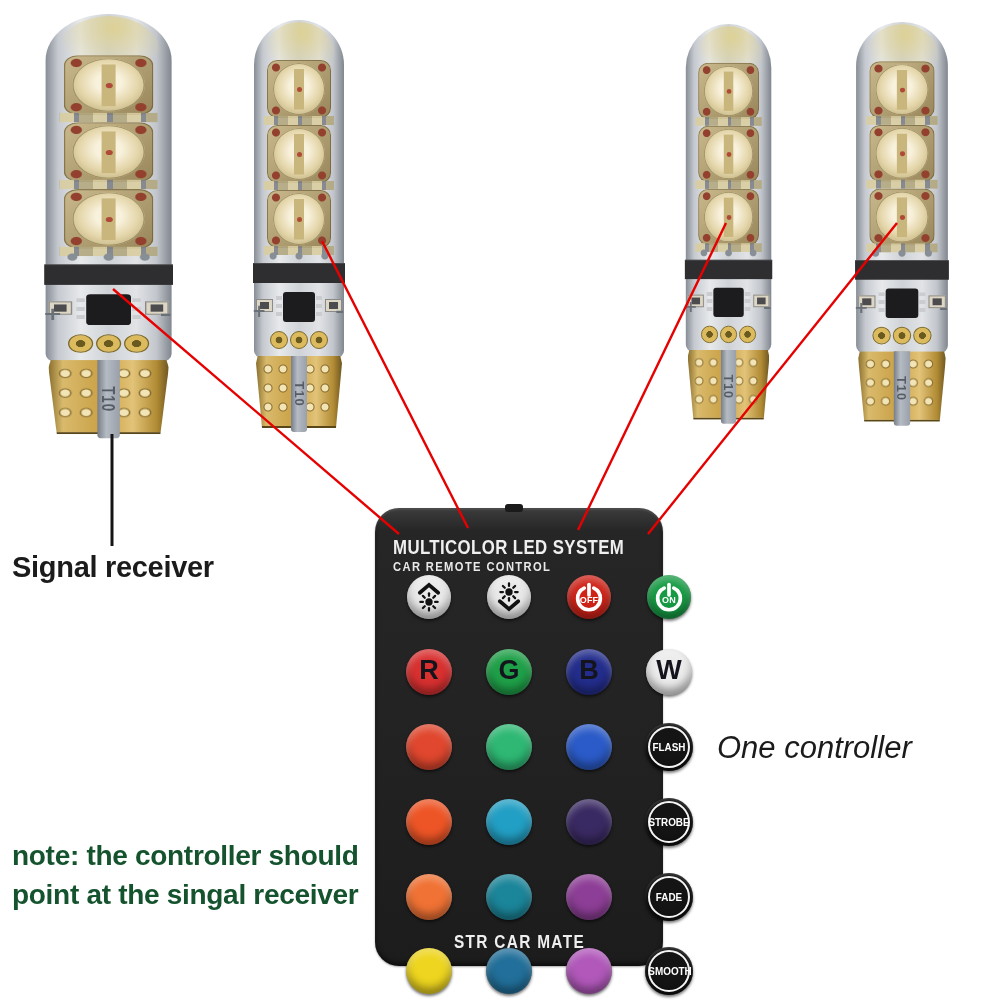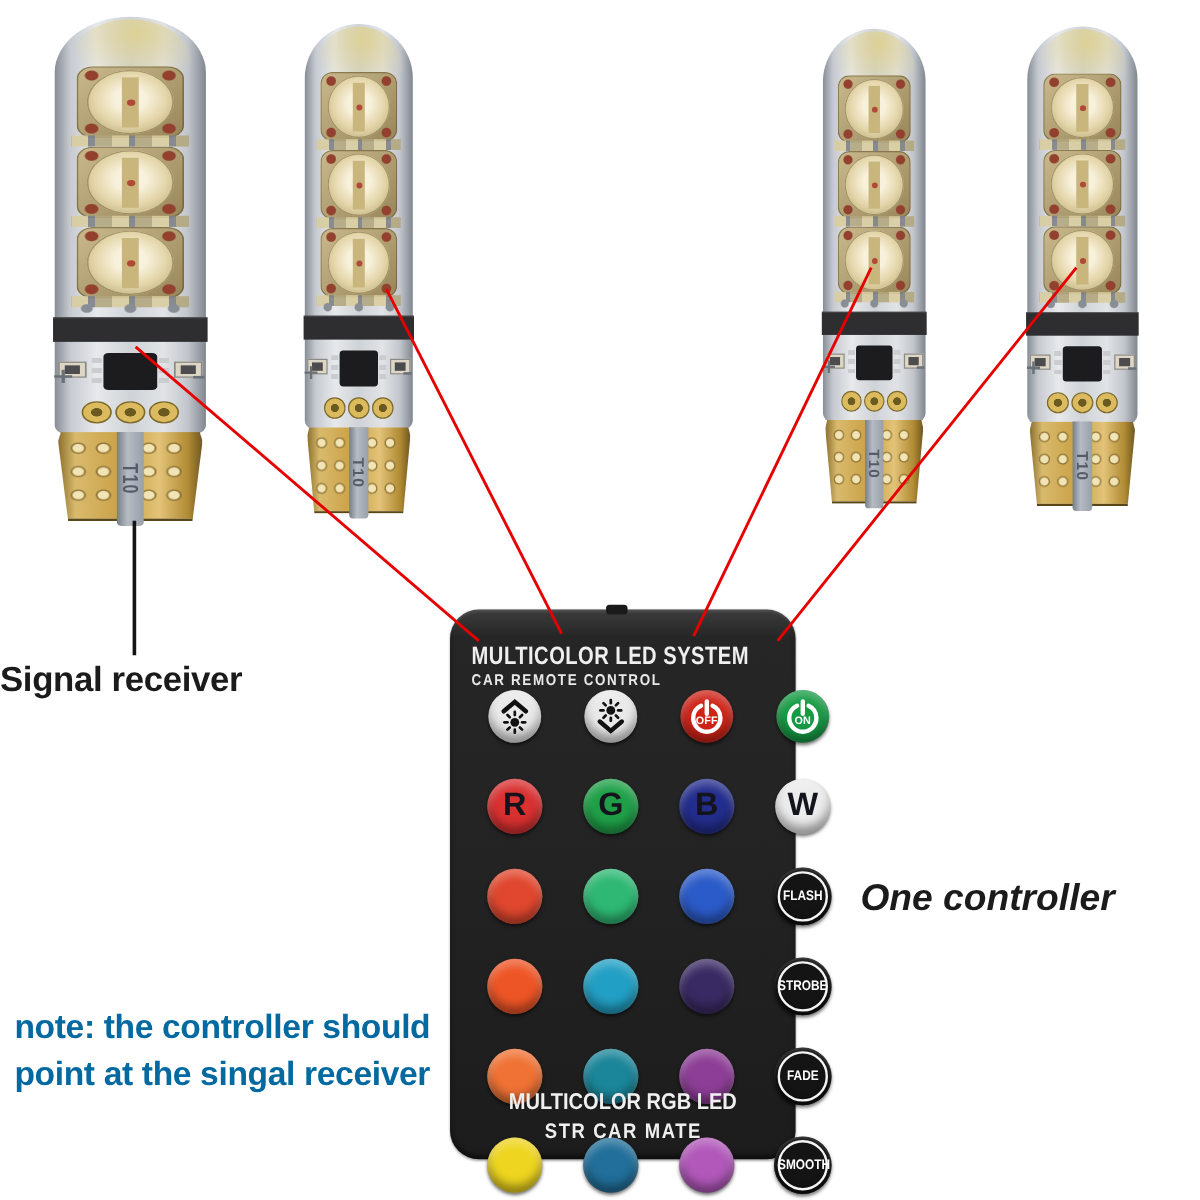--- a/index.html
+++ b/index.html
@@ -8,7 +8,7 @@
   
   .label{position:absolute;color:#1b1b1b;white-space:nowrap;}
   .lbl-multi{left:377px;top:251px;font-size:29px;font-weight:700;letter-spacing:-.3px;}
-  .lbl-recv{left:0;top:551px;font-size:29px;font-weight:700;letter-spacing:-.3px;}
+  .lbl-recv{left:12px;top:551px;font-size:29px;font-weight:700;letter-spacing:-.3px;}
   .lbl-one{left:717px;top:730px;font-size:31px;font-weight:700;font-style:italic;}
   .lbl-note{left:12px;top:836px;font-size:28px;font-weight:700;color:#0369a1;line-height:39px;letter-spacing:-.3px;}
   

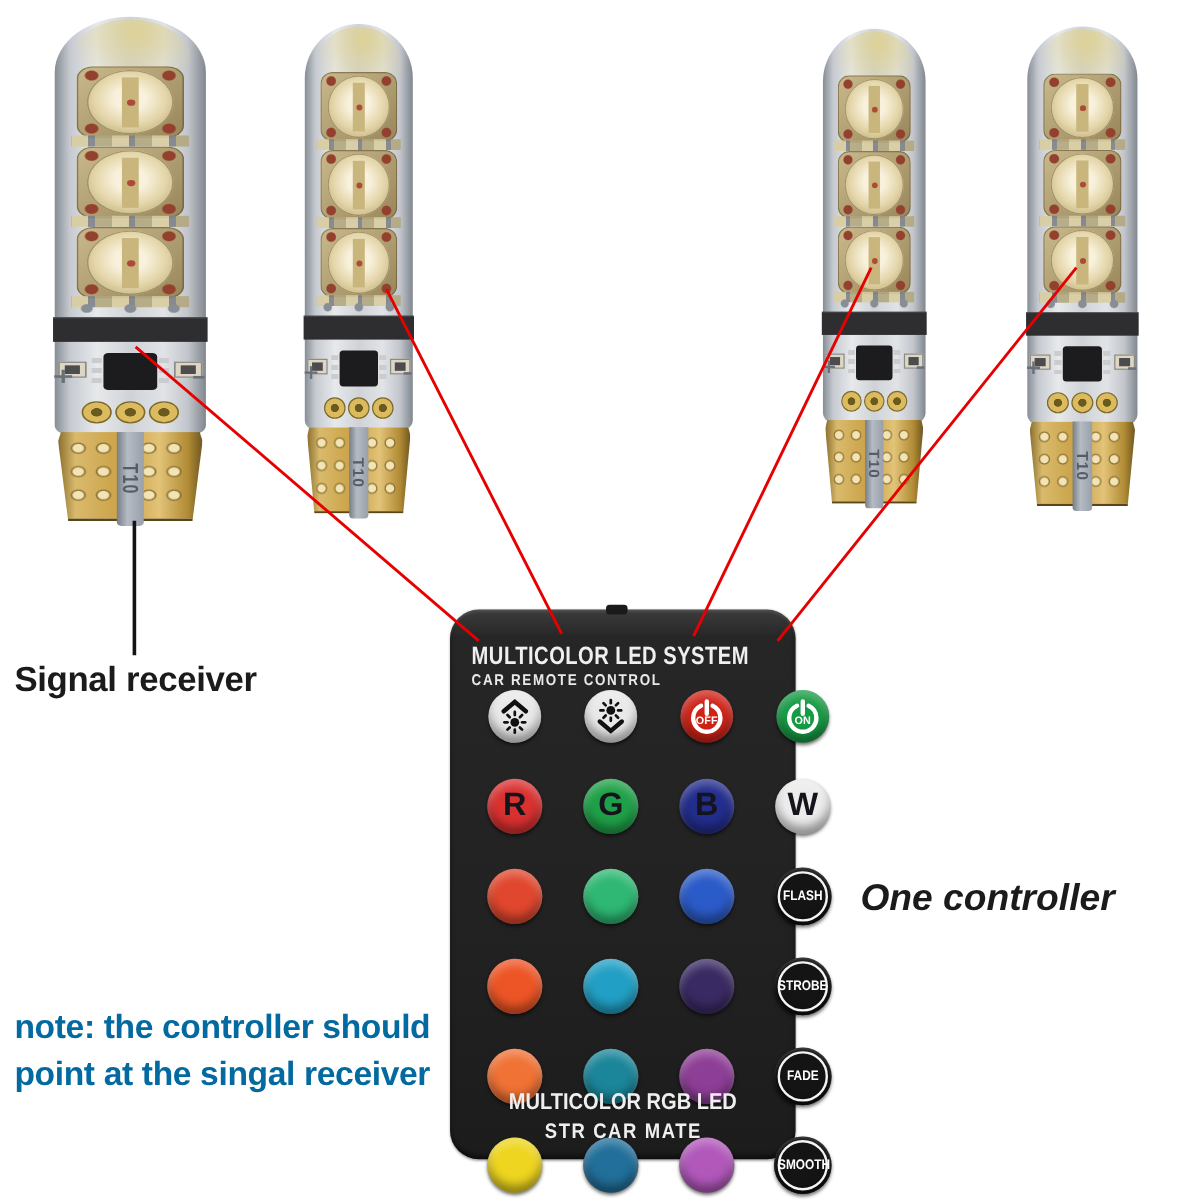--- a/index.html
+++ b/index.html
@@ -9,7 +9,7 @@
   .label{position:absolute;color:#1b1b1b;white-space:nowrap;}
   .lbl-multi{left:377px;top:251px;font-size:29px;font-weight:700;letter-spacing:-.3px;}
   .lbl-recv{left:12px;top:551px;font-size:29px;font-weight:700;letter-spacing:-.3px;}
-  .lbl-one{left:717px;top:730px;font-size:31px;font-weight:700;font-style:italic;}
+  .lbl-one{left:717px;top:730px;font-size:31px;font-weight:400;font-style:italic;}
   .lbl-note{left:12px;top:836px;font-size:28px;font-weight:700;color:#0369a1;line-height:39px;letter-spacing:-.3px;}
   
   .lines{position:absolute;left:0;top:0;z-index:6;pointer-events:none;}

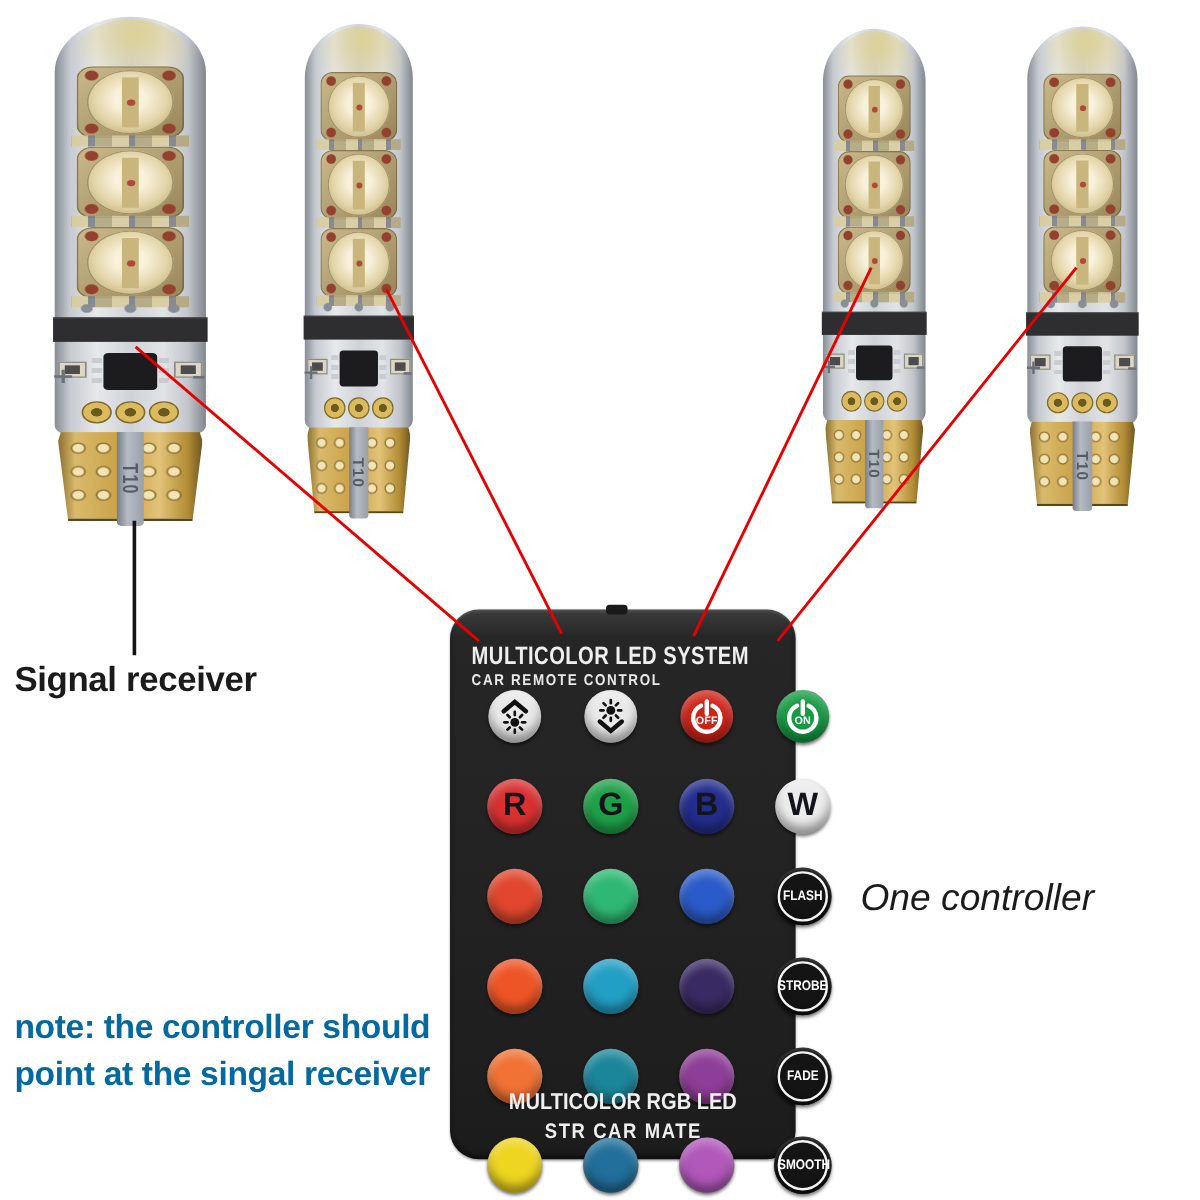--- a/index.html
+++ b/index.html
@@ -10,7 +10,7 @@
   .lbl-multi{left:377px;top:251px;font-size:29px;font-weight:700;letter-spacing:-.3px;}
   .lbl-recv{left:12px;top:551px;font-size:29px;font-weight:700;letter-spacing:-.3px;}
   .lbl-one{left:717px;top:730px;font-size:31px;font-weight:400;font-style:italic;}
-  .lbl-note{left:12px;top:836px;font-size:28px;font-weight:700;color:#0369a1;line-height:39px;letter-spacing:-.3px;}
+  .lbl-note{left:12px;top:836px;font-size:28px;font-weight:700;color:#14532d;line-height:39px;letter-spacing:-.3px;}
   
   .lines{position:absolute;left:0;top:0;z-index:6;pointer-events:none;}
   

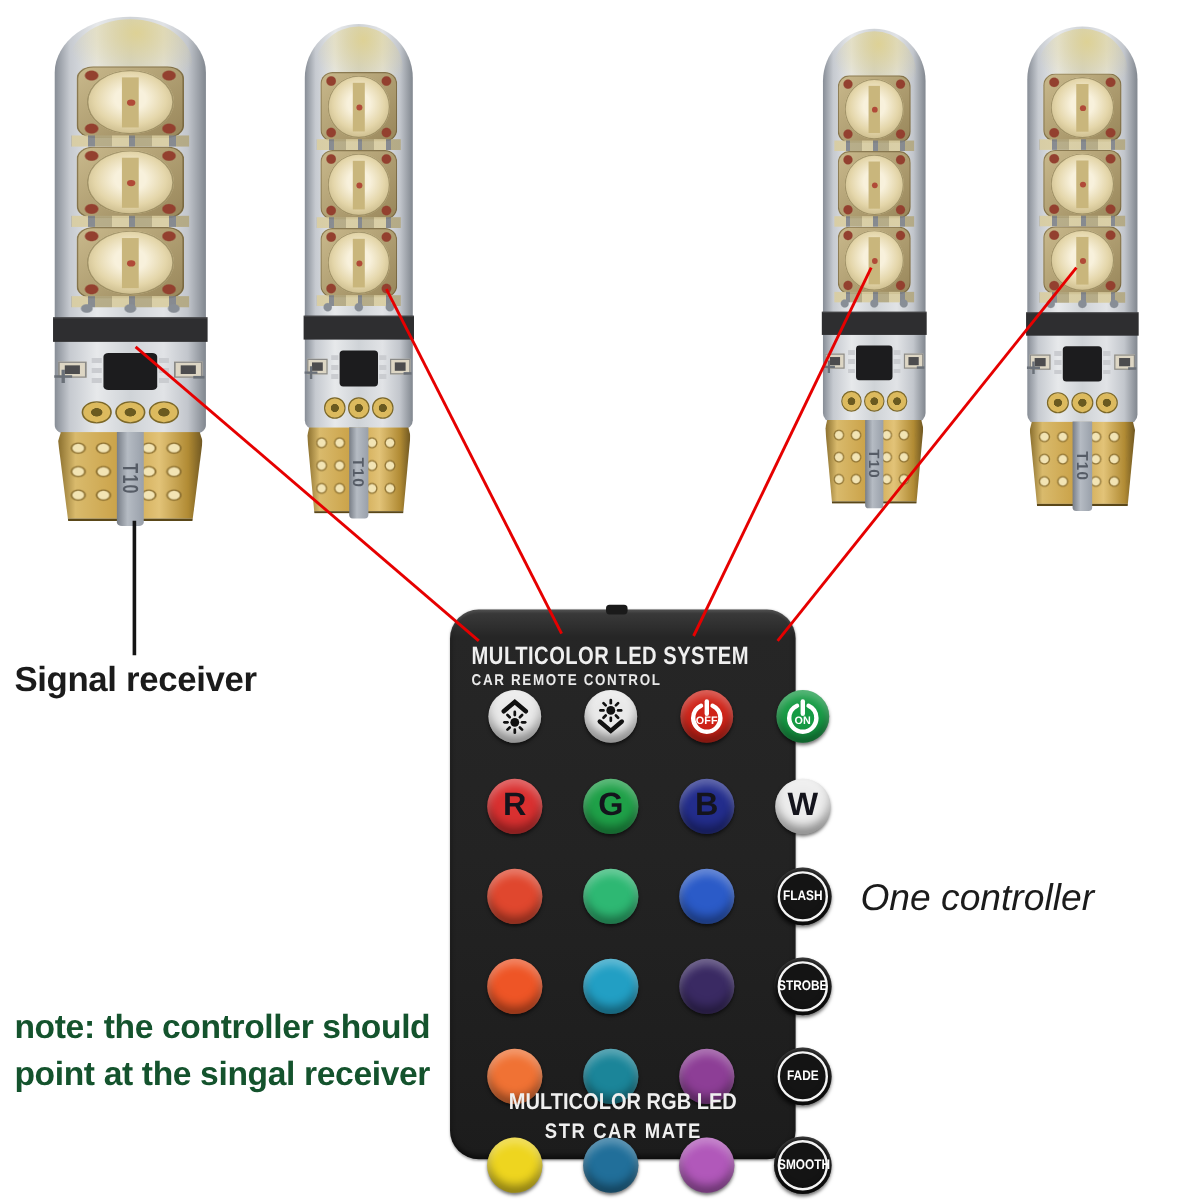--- a/index.html
+++ b/index.html
@@ -318,7 +318,6 @@
           <span class="mode-label">SMOOTH</span>
         </div>
       </div>
-    <div class="ctrl-f1"><span>MULTICOLOR RGB LED</span></div>
     <div class="ctrl-f2"><span>STR CAR MATE</span></div>
   </div>
 

